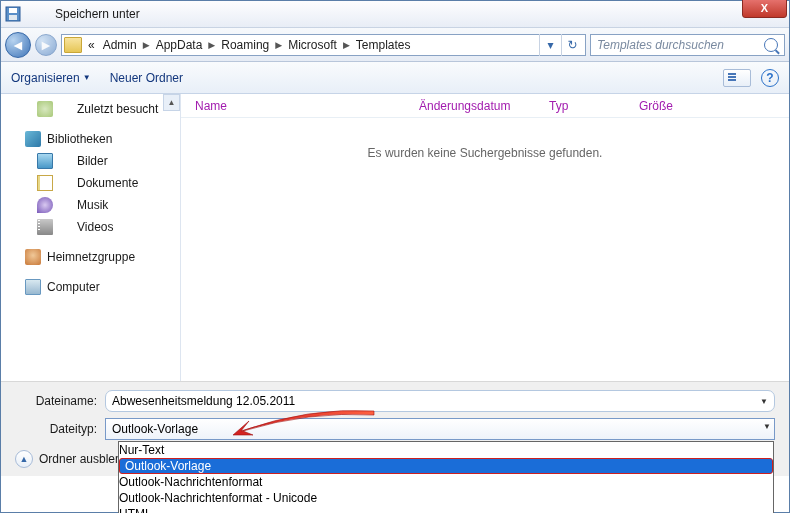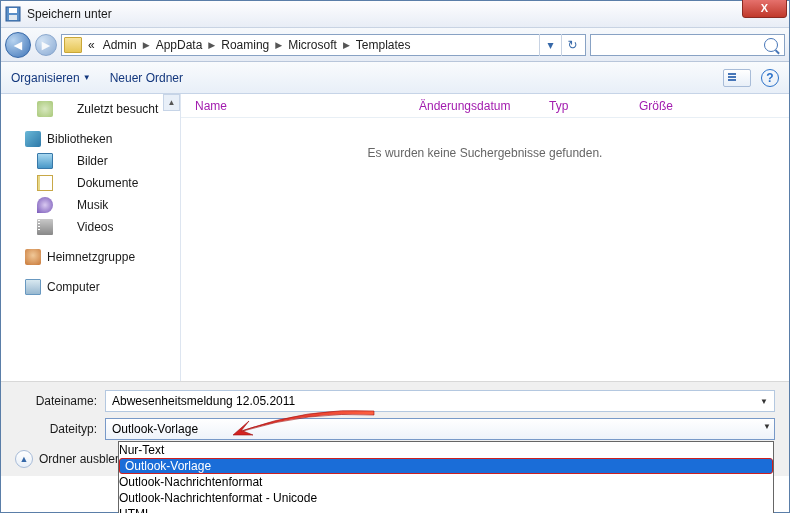--- a/index.html
+++ b/index.html
@@ -7,7 +7,7 @@
 
 .window { position: absolute; inset: 0; background: #fff; border: 1px solid #5a7ea8; }
 
-.titlebar { height: 27px; background: linear-gradient(#fdfdfe, #e8edf6); display: flex; align-items: center; padding: 0 4px; border-bottom: 1px solid #c8d3e3; position: relative; }
+.titlebar { height: 27px; background: linear-gradient(#fdfdfe, #e8edf6); display: flex; align-items: center; padding: 0 4px; border-bottom: 1px solid #c8d3e3; position: relative; gap: 28px; }
 .titlebar .icon { width: 16px; height: 16px; margin-right: 6px; }
 .titlebar .title { color: #1a1a1a; flex: 1; }
 .close-btn { position: absolute; right: 2px; top: -3px; width: 45px; height: 20px; background: linear-gradient(#e77470, #c0392b); border: 1px solid #8b2a22; border-radius: 0 0 3px 3px; color: #fff; display: flex; align-items: center; justify-content: center; font-size: 11px; font-weight: bold; }

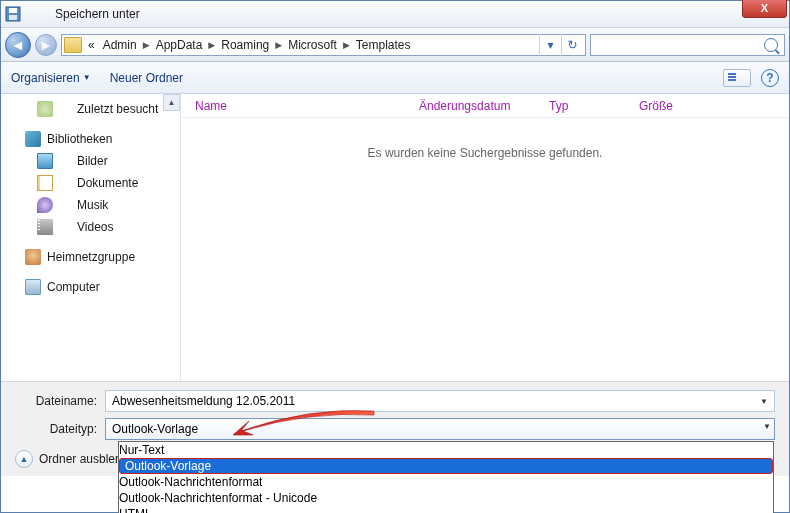--- a/index.html
+++ b/index.html
@@ -109,6 +109,7 @@
       <div class="addr-refresh">↻</div>
     </div>
     <div class="search-box">
+      <span>Templates durchsuchen</span>
       <span class="search-icon"></span>
     </div>
   </div>

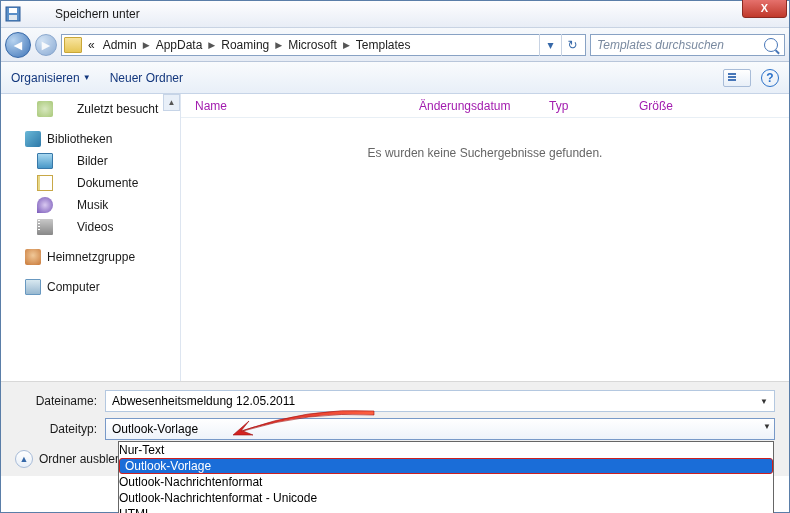--- a/index.html
+++ b/index.html
@@ -64,7 +64,7 @@
 .field.combo { border-color: #7899c8; background: linear-gradient(#fff, #eef3fa); position:relative; }
 .field .combo-arrow { position:absolute; right:3px; top:3px; font-size:8px; color:#333; }
 .field .fname-arrow { position:absolute; right:6px; font-size:8px; color:#333; }
-.field.fname { position:relative; }
+.field.fname { position:relative;border-radius:7px; }
 .dropdown { position: absolute; left: 117px; top: 59px; width: 656px; background: #fff; border: 1px solid #666; z-index: 5; }
 .dd-item { padding: 1px 0; cursor: default; }
 .dd-item.selected { background: #1a6dd8; color: #fff; border:1.5px solid #cc2020; border-radius:3px; padding:0px 5px; }

